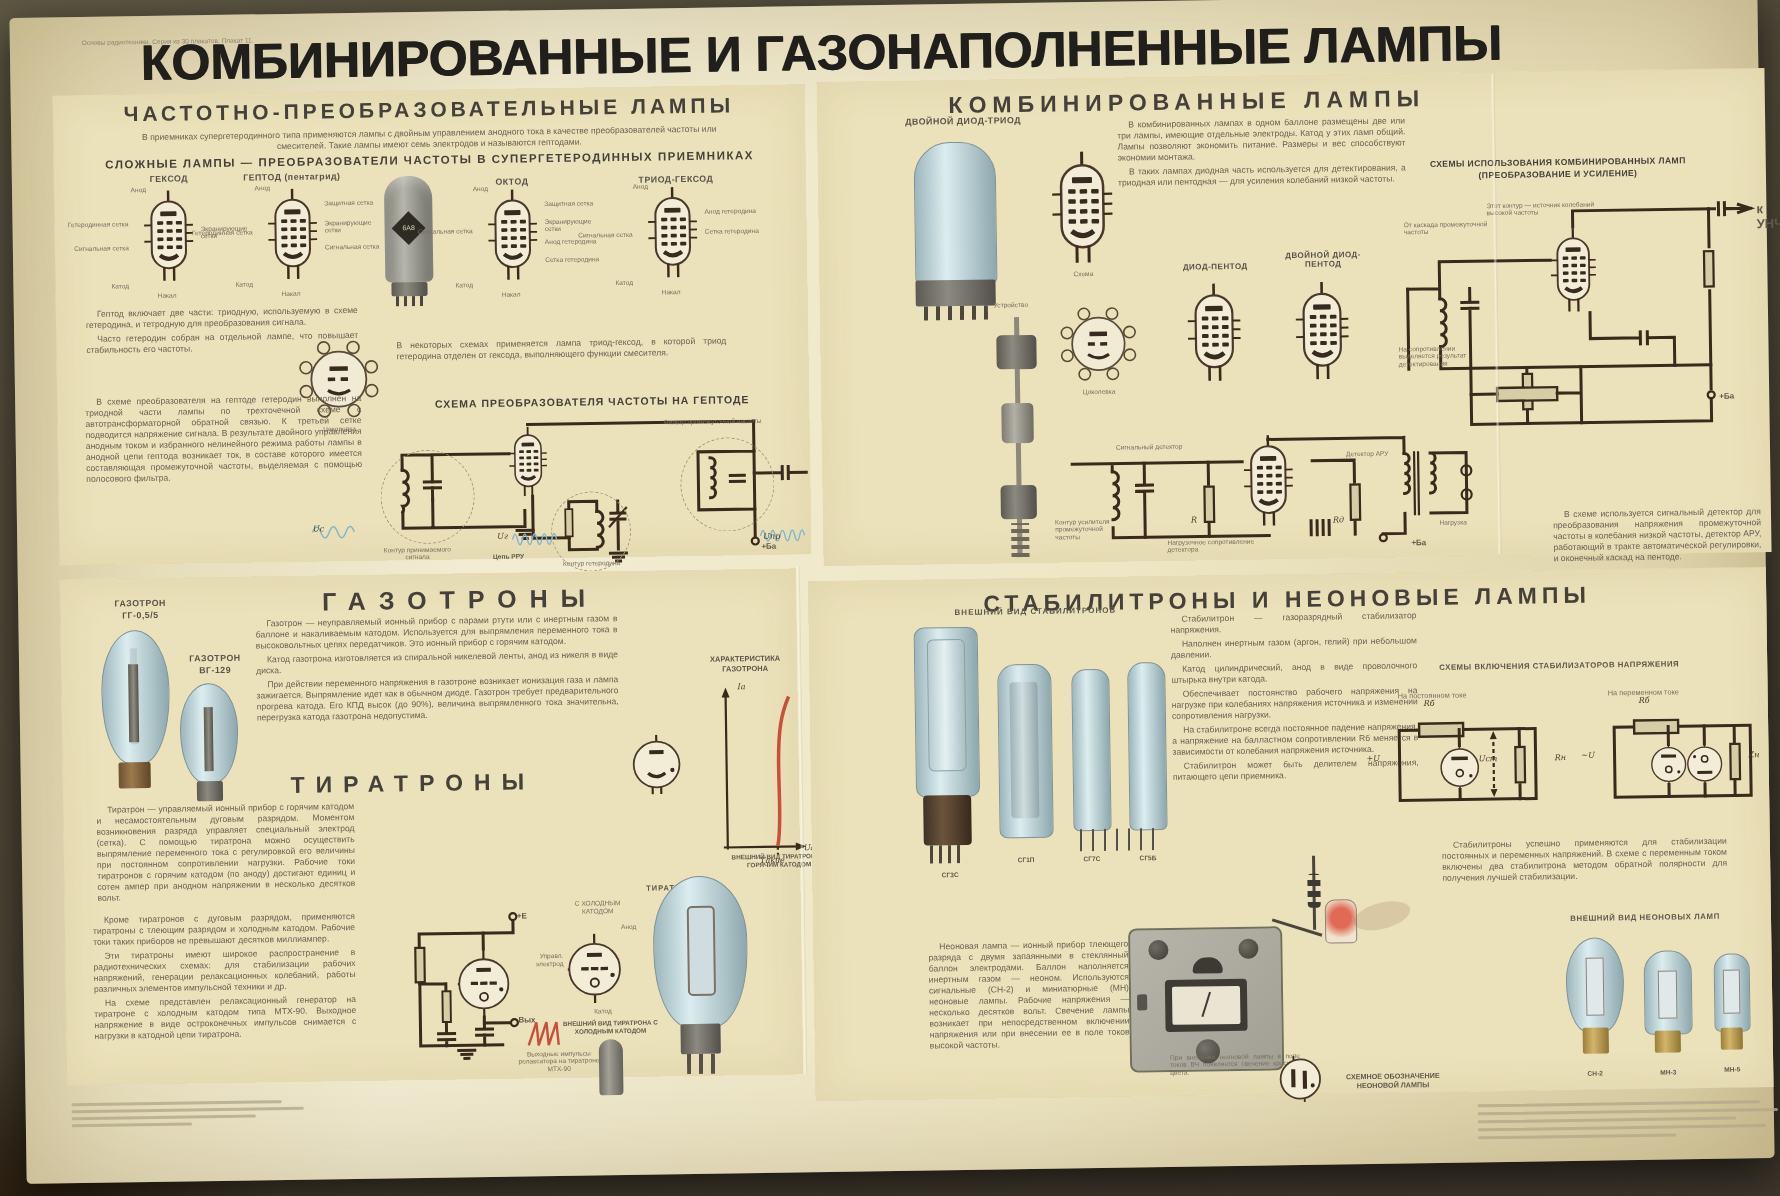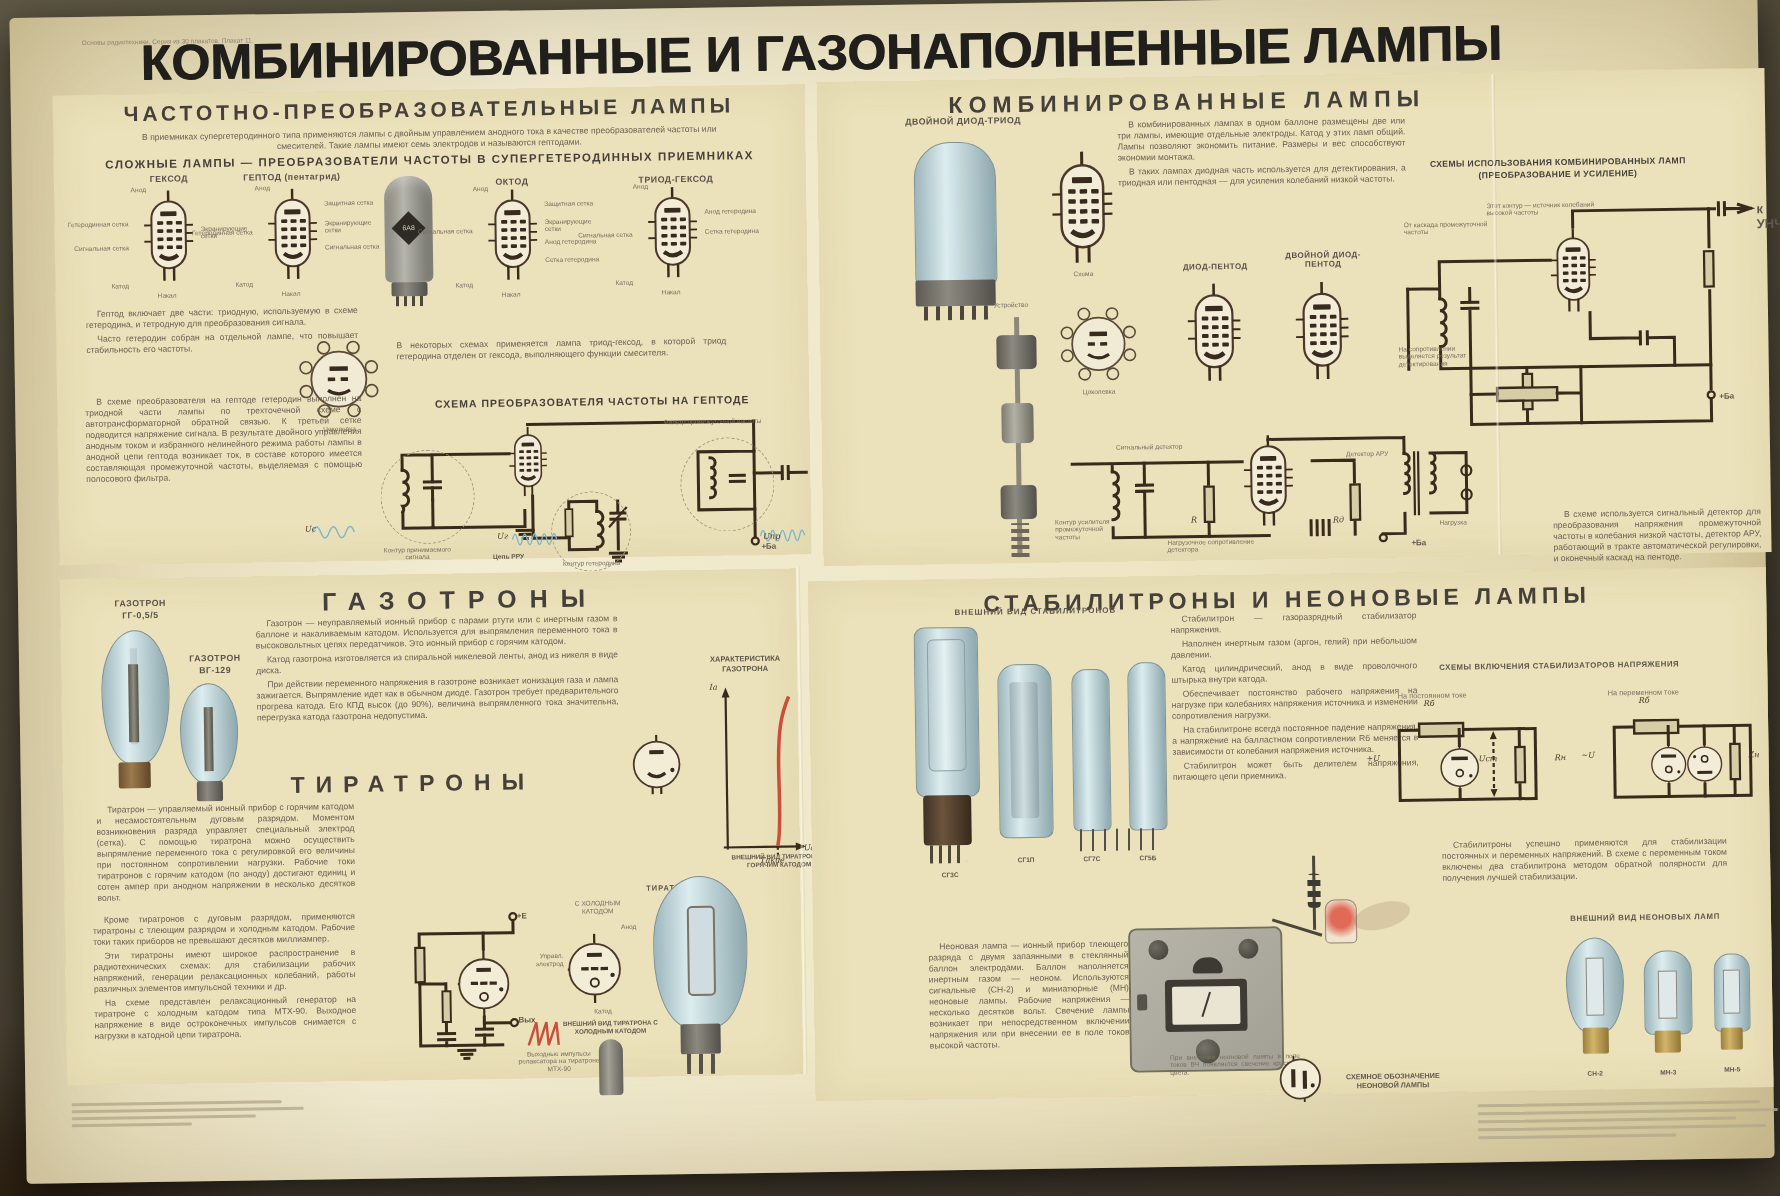--- a/index.html
+++ b/index.html
@@ -243,7 +243,7 @@
     <svg width="46" height="26" viewBox="0 0 66 26" style="left:252px;top:428px">
           <use href="#sine"></use>
         </svg>
-    <span class="lb it" style="left:246px;top:434px">Uс</span>
+    <span class="lb it" style="left:254px;top:434px">Uс</span>
     <svg width="46" height="26" viewBox="0 0 66 26" style="left:452px;top:438px">
           <use href="#sined"></use>
         </svg>

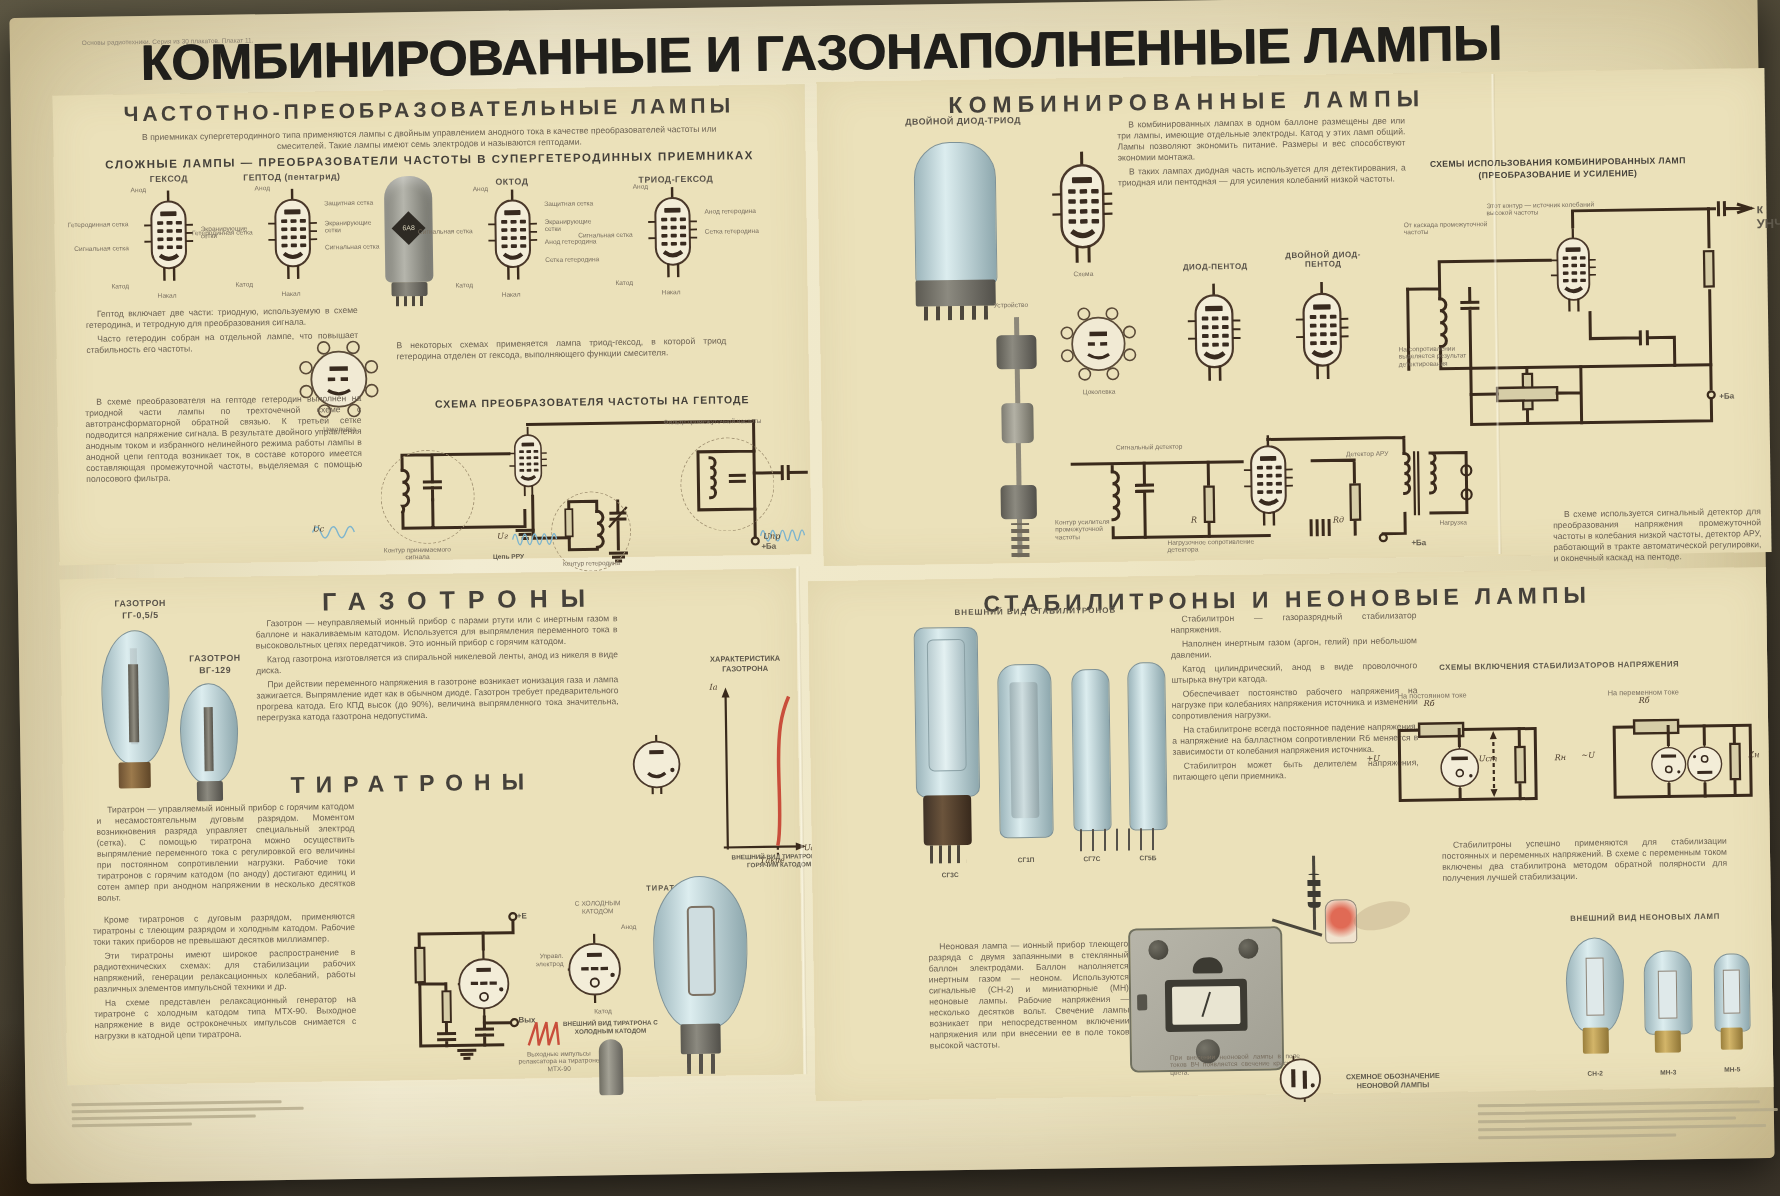--- a/index.html
+++ b/index.html
@@ -383,7 +383,7 @@
       <path class="rd" stroke-width="3.5" d="M84 167 C88 150 86 118 86 88 C86 52 89 36 97 18"></path>
       <path class="w2" stroke-dasharray="3 3" d="M84 168 V176"></path>
     </svg>
-    <span class="lb it" style="left:648px;top:114px">Iа</span>
+    <span class="lb it" style="left:676px;top:114px">Iа</span>
     <span class="lb it" style="left:740px;top:276px">Uа</span>
     <span class="lb it" style="left:696px;top:288px">Такие</span>
 

